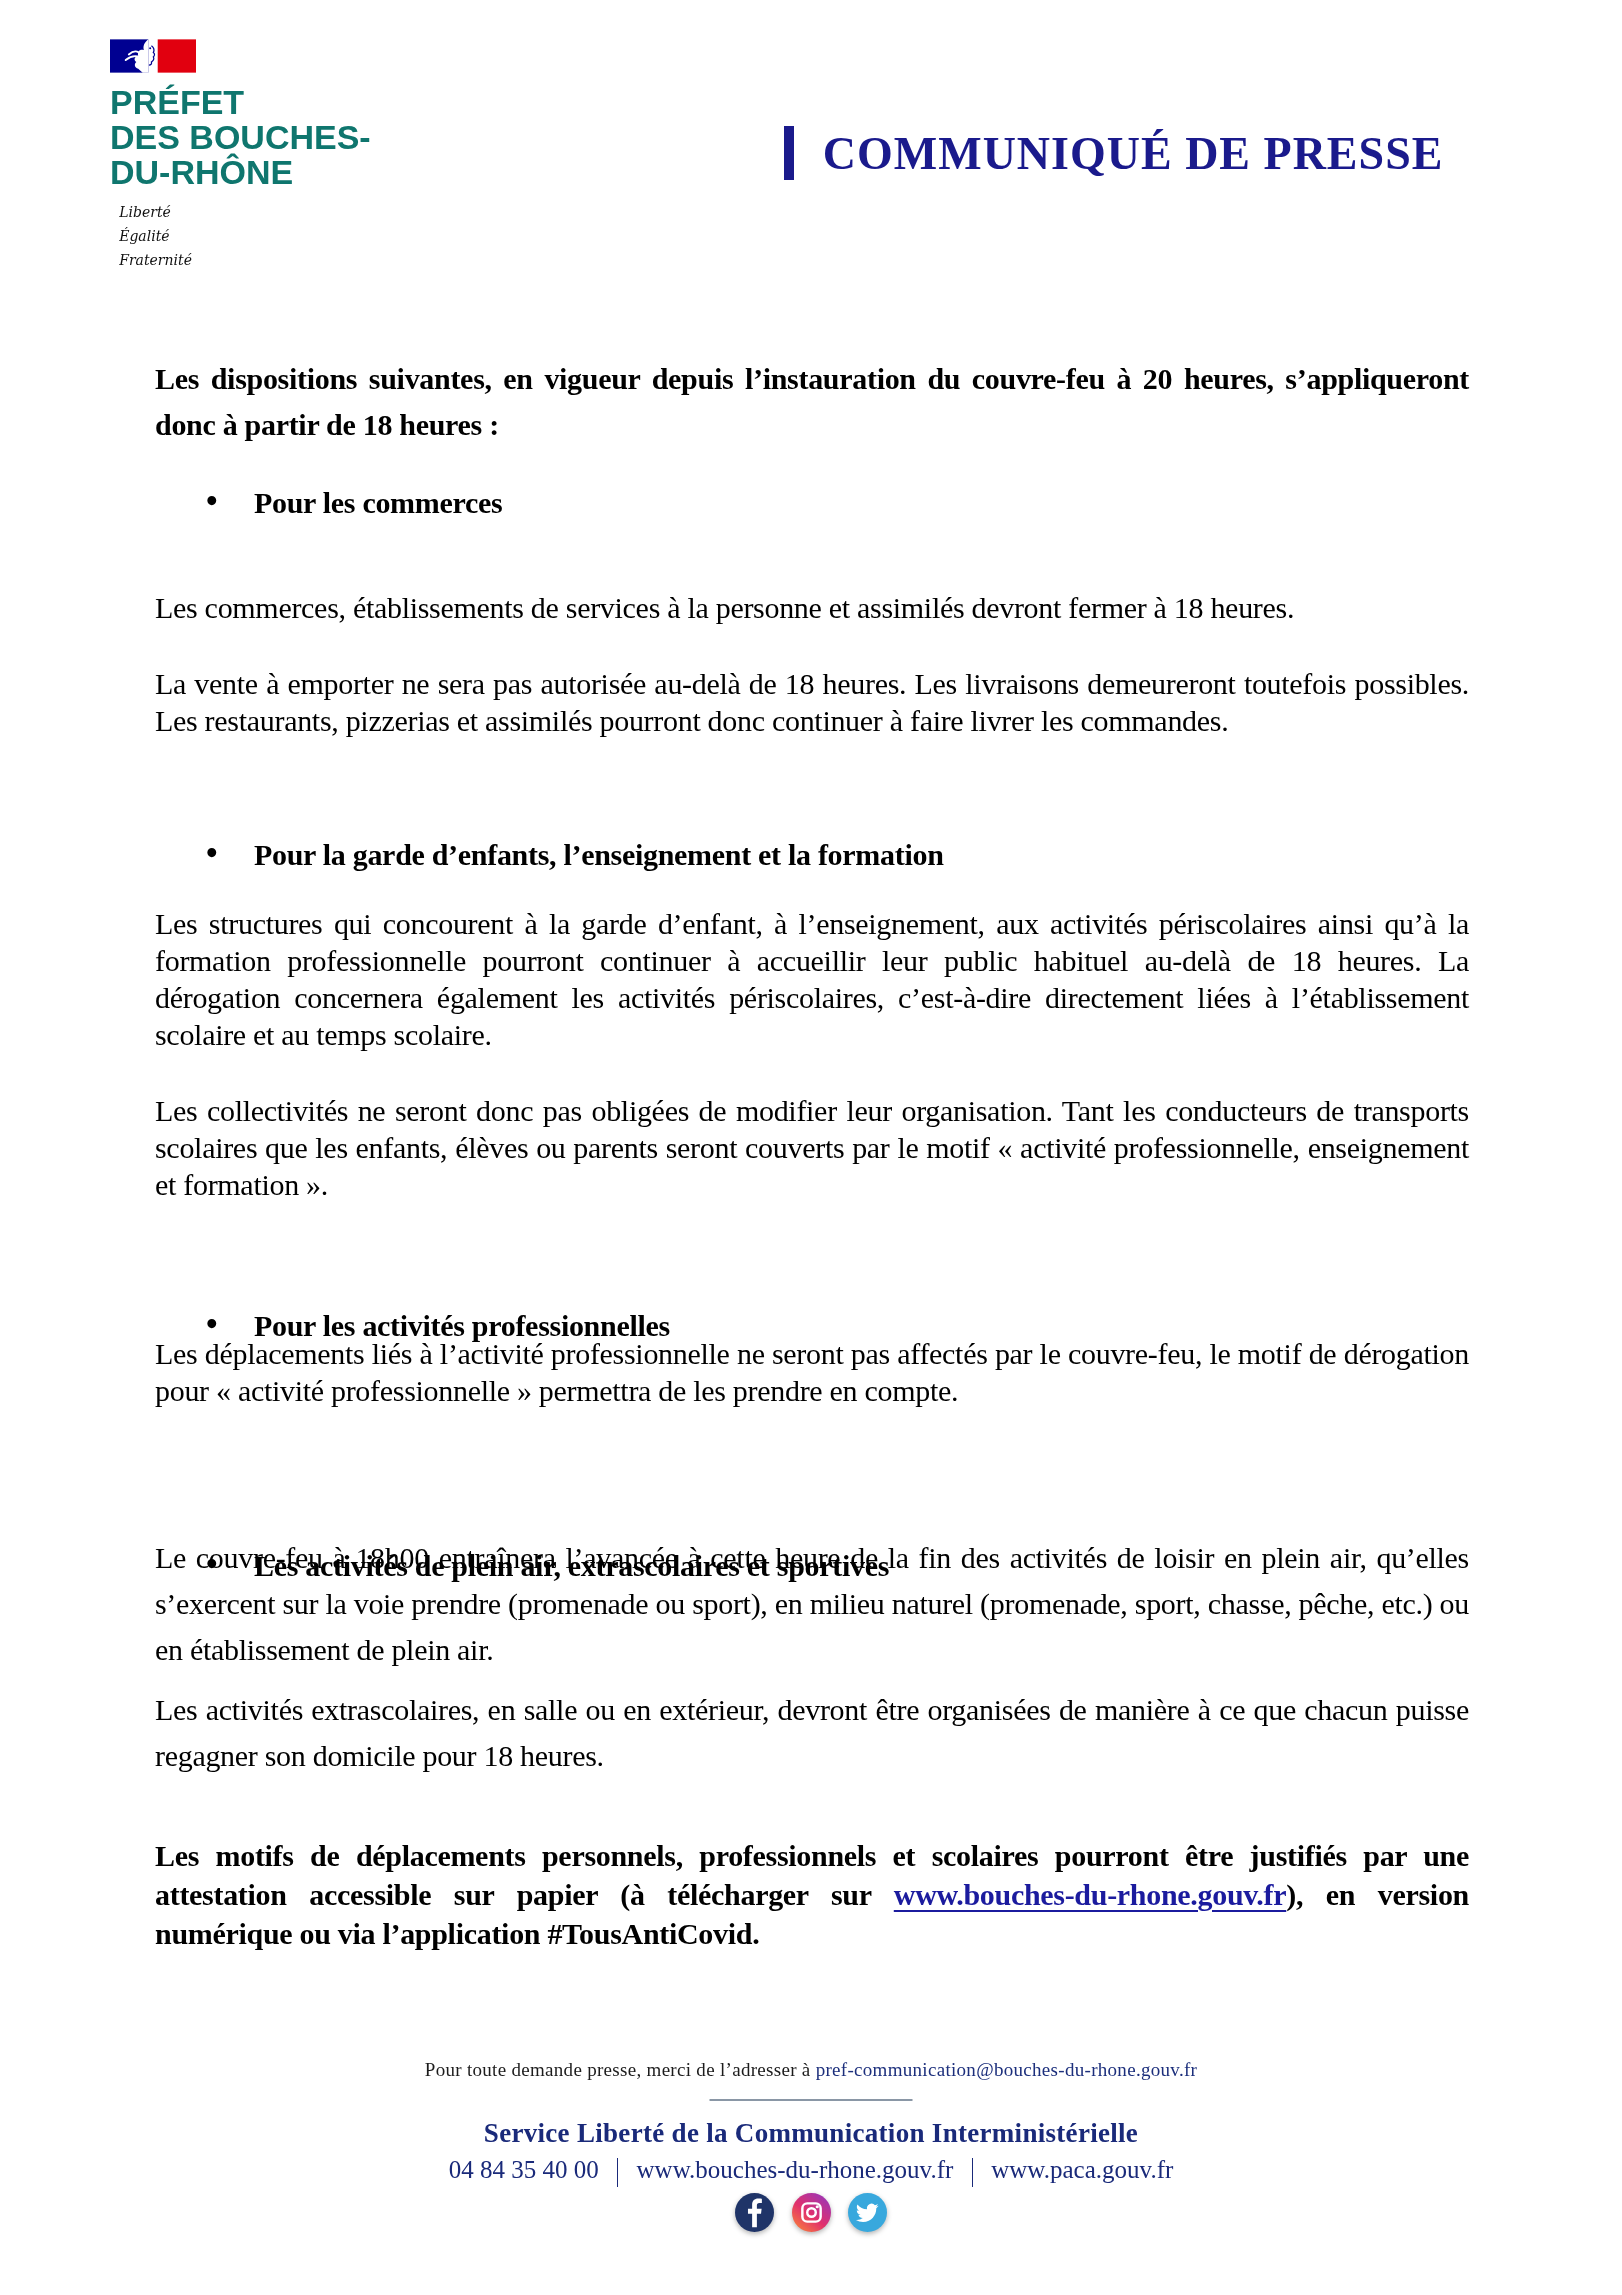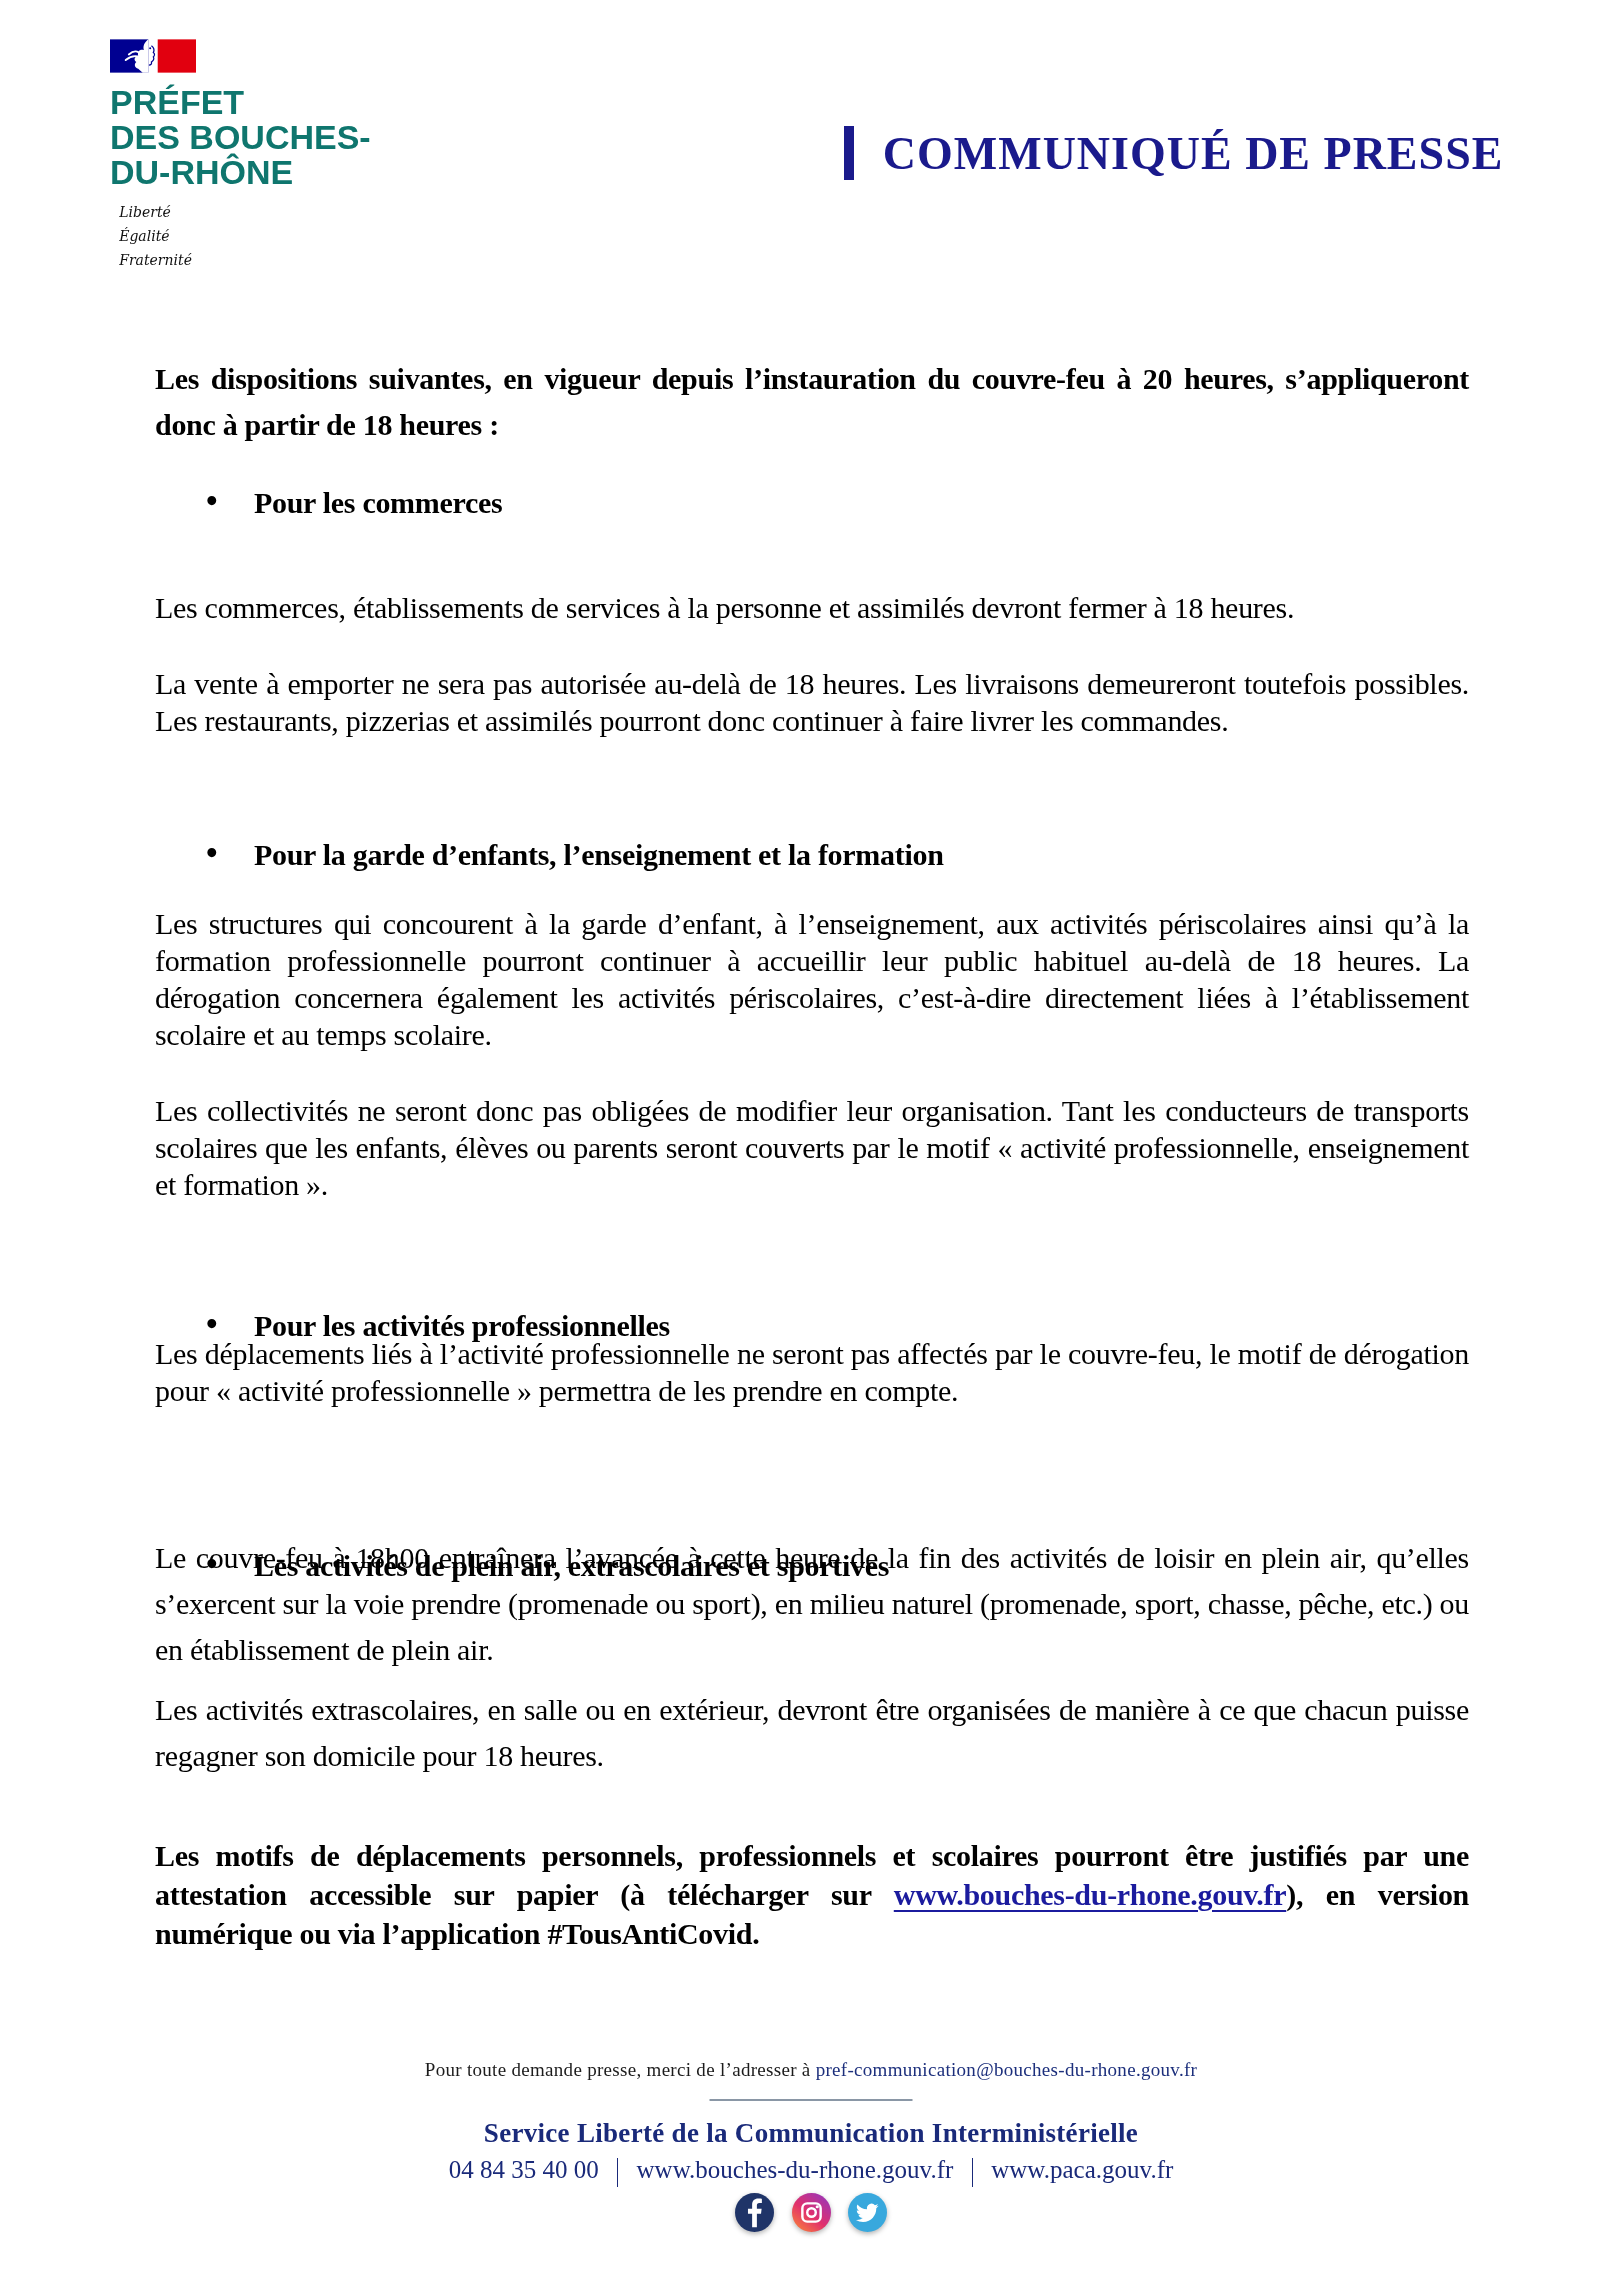--- a/index.html
+++ b/index.html
@@ -26,7 +26,7 @@
     font-style:italic; font-size:14px; line-height:24px; color:#111;
   }
 
-  .title-wrap { position:absolute; left:844px; top:126px; white-space:nowrap; display:flex; align-items:center; }
+  .title-wrap { position:absolute; left:784px; top:126px; white-space:nowrap; display:flex; align-items:center; }
   .title-bar { display:inline-block; width:9.8px; height:54px; background:#1a1a8c; margin-right:29px; }
   .doc-title {
     margin:0; display:inline-block;

